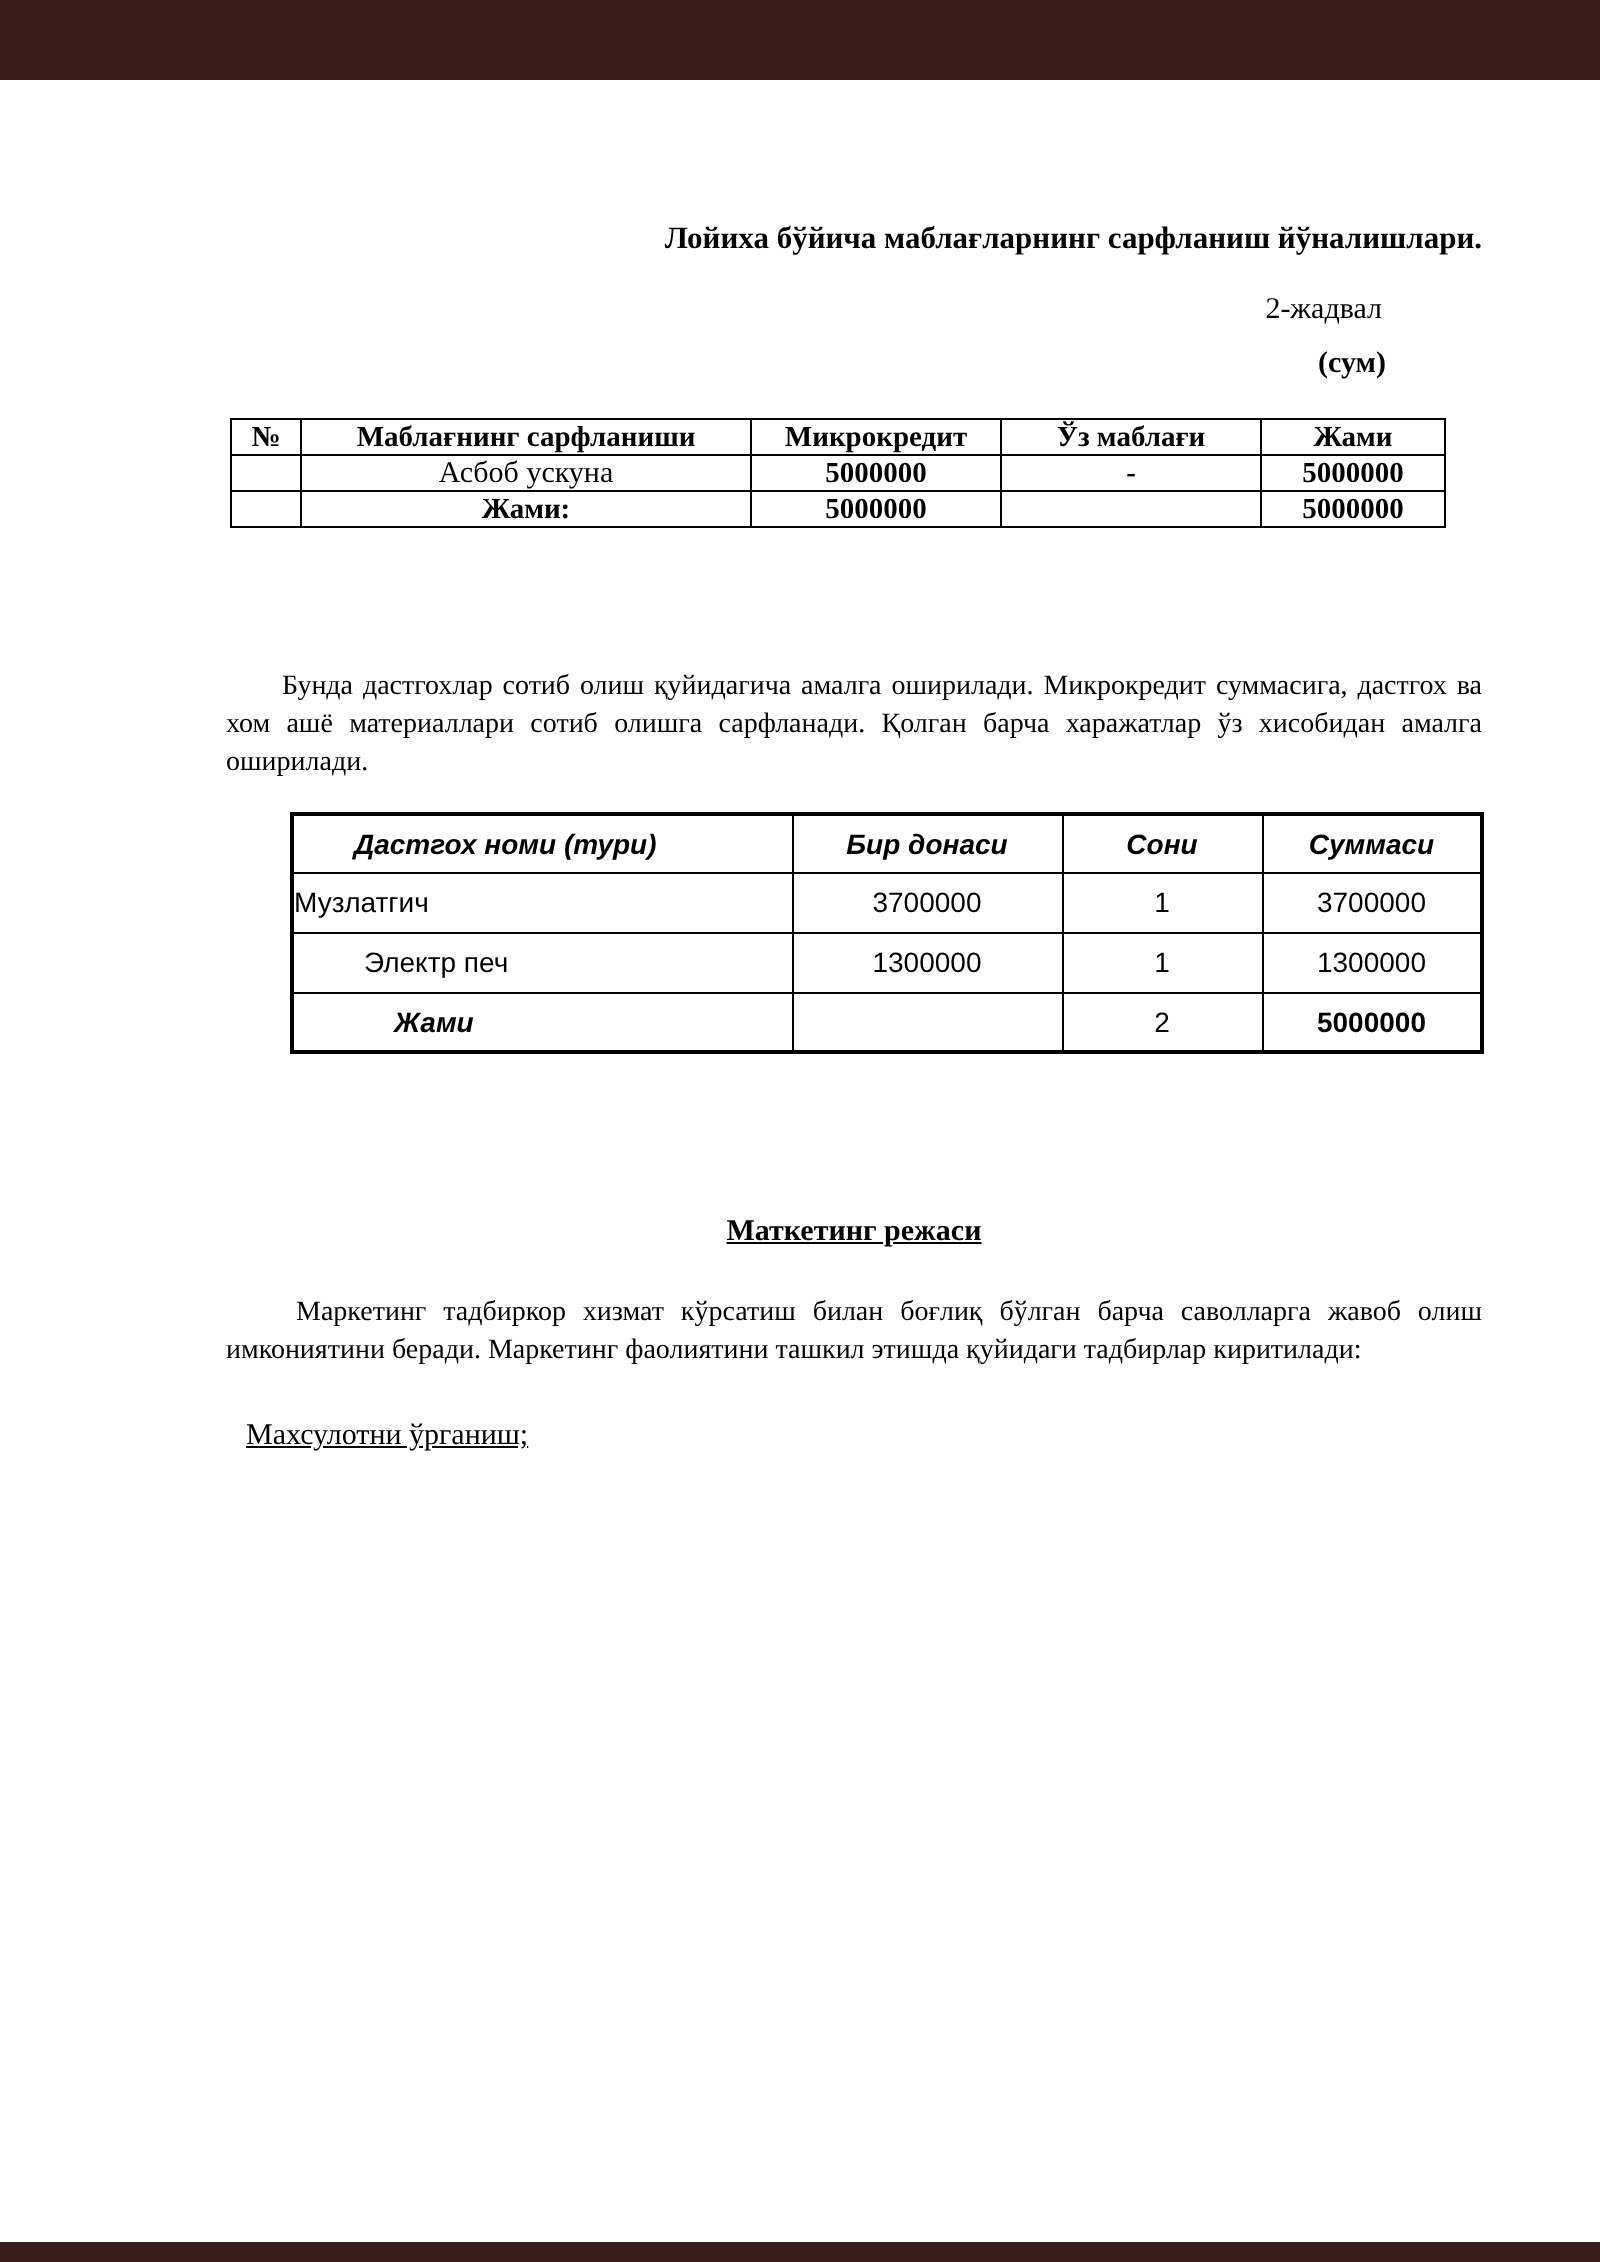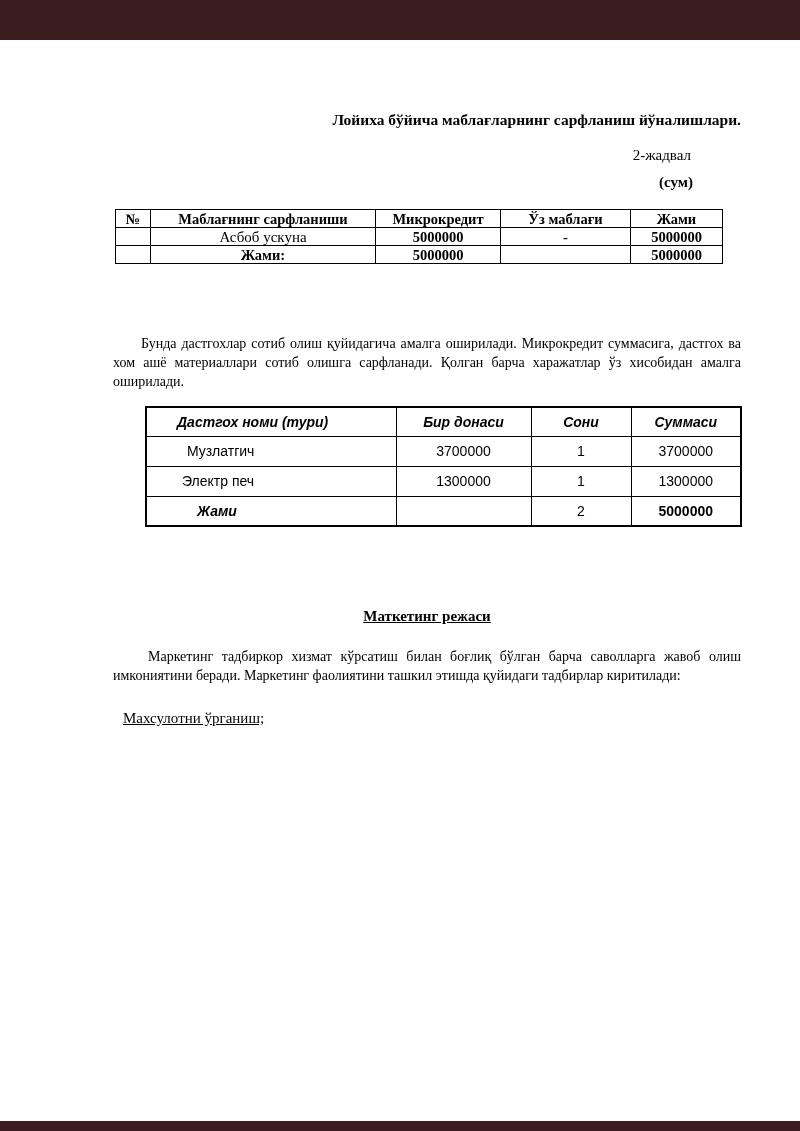--- a/index.html
+++ b/index.html
@@ -63,7 +63,7 @@
   table.t2 td { height: 30px; text-align: center; }
   table.t2 th.left { text-align: left; padding-left: 30px; }
   table.t2 td.left { text-align: left; }
-  table.t2 td.ind-a { padding-left: 40px; }
+  table.t2 td.ind-a { }
   table.t2 td.ind-b { padding-left: 35px; }
   table.t2 td.ind-c { padding-left: 50px; }
   table.t2 .bi { font-weight: bold; font-style: italic; }

